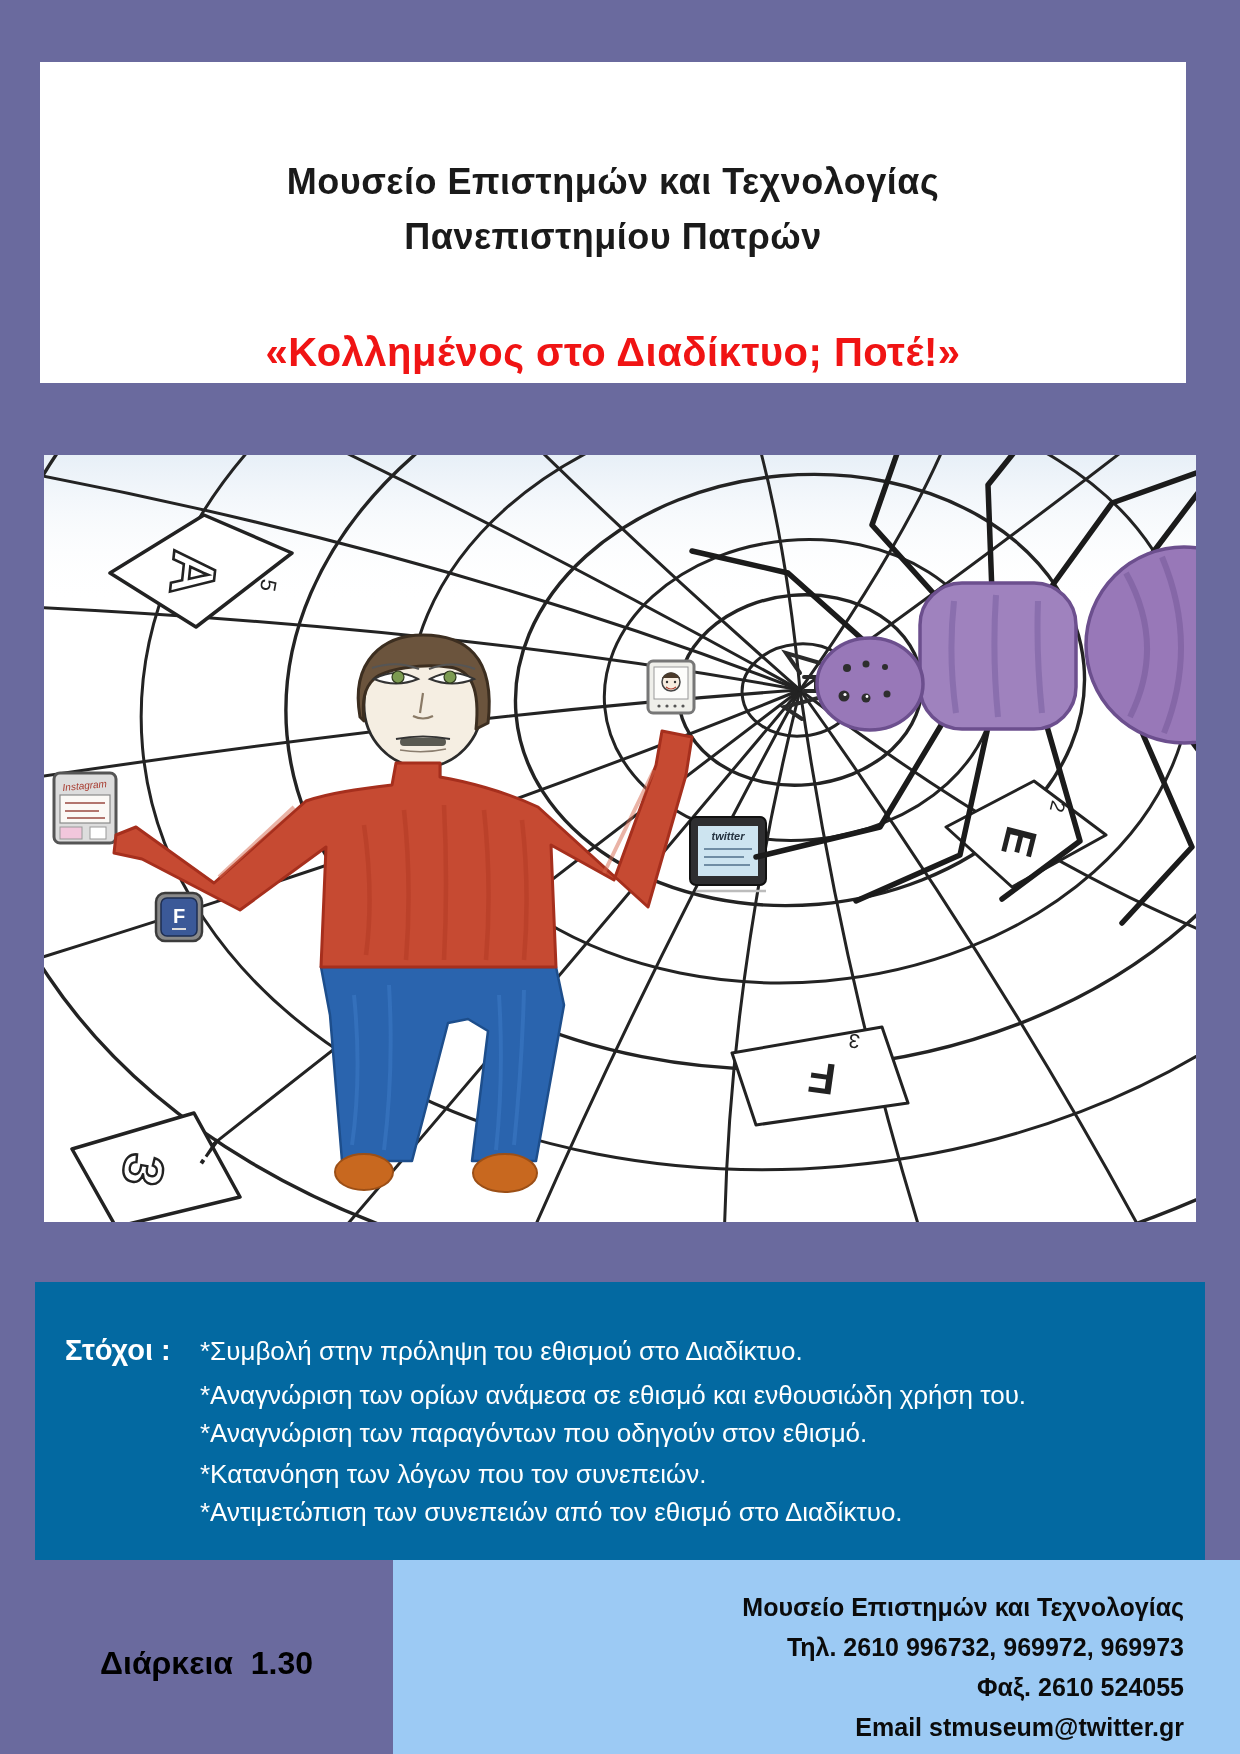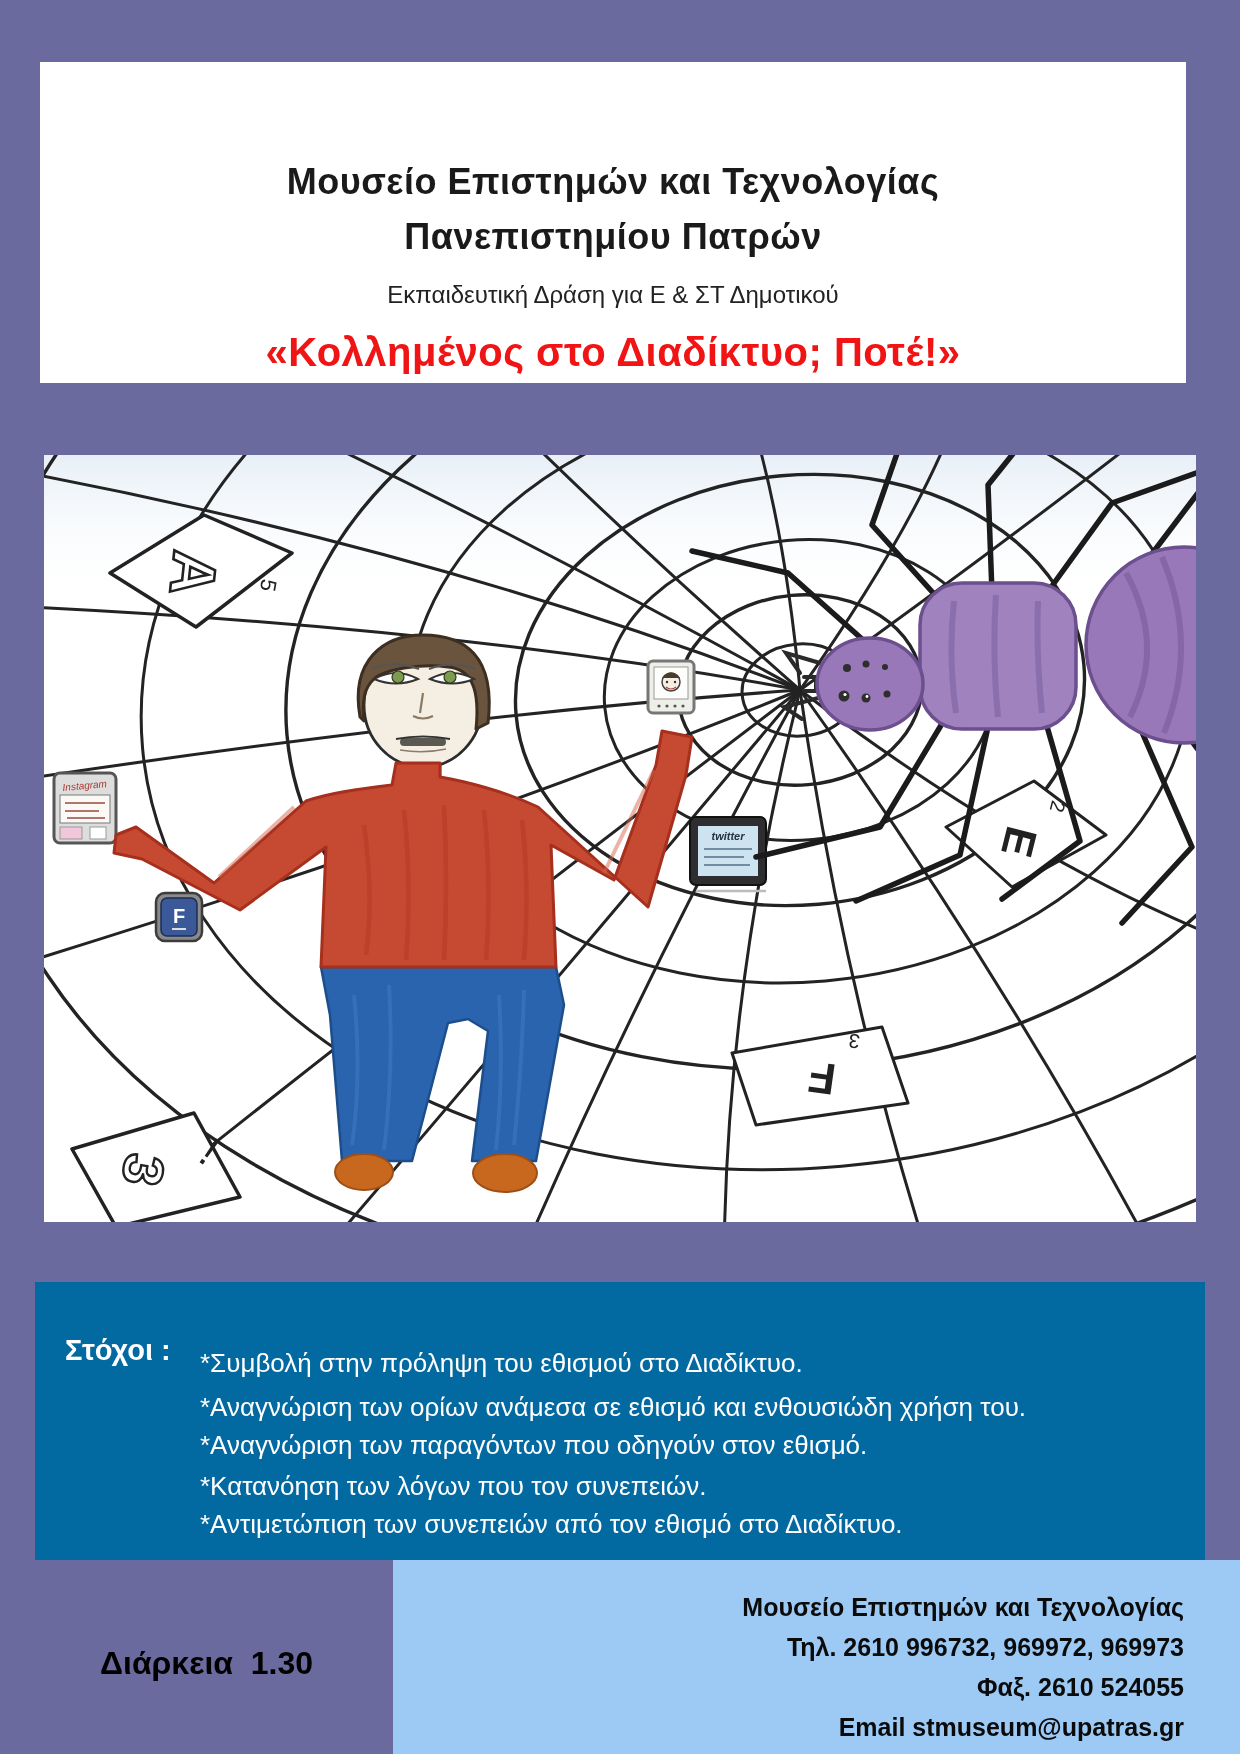--- a/index.html
+++ b/index.html
@@ -42,7 +42,6 @@
   <div class="header-box">
     <div class="hline h-title1">Μουσείο Επιστημών και Τεχνολογίας</div>
     <div class="hline h-title2">Πανεπιστημίου Πατρών</div>
-    <div class="hline h-sub">Εκπαιδευτική Δράση για Ε &amp; ΣΤ Δημοτικού</div>
     <div class="hline h-slogan">«Κολλημένος στο Διαδίκτυο; Ποτέ!»</div>
   </div>
 

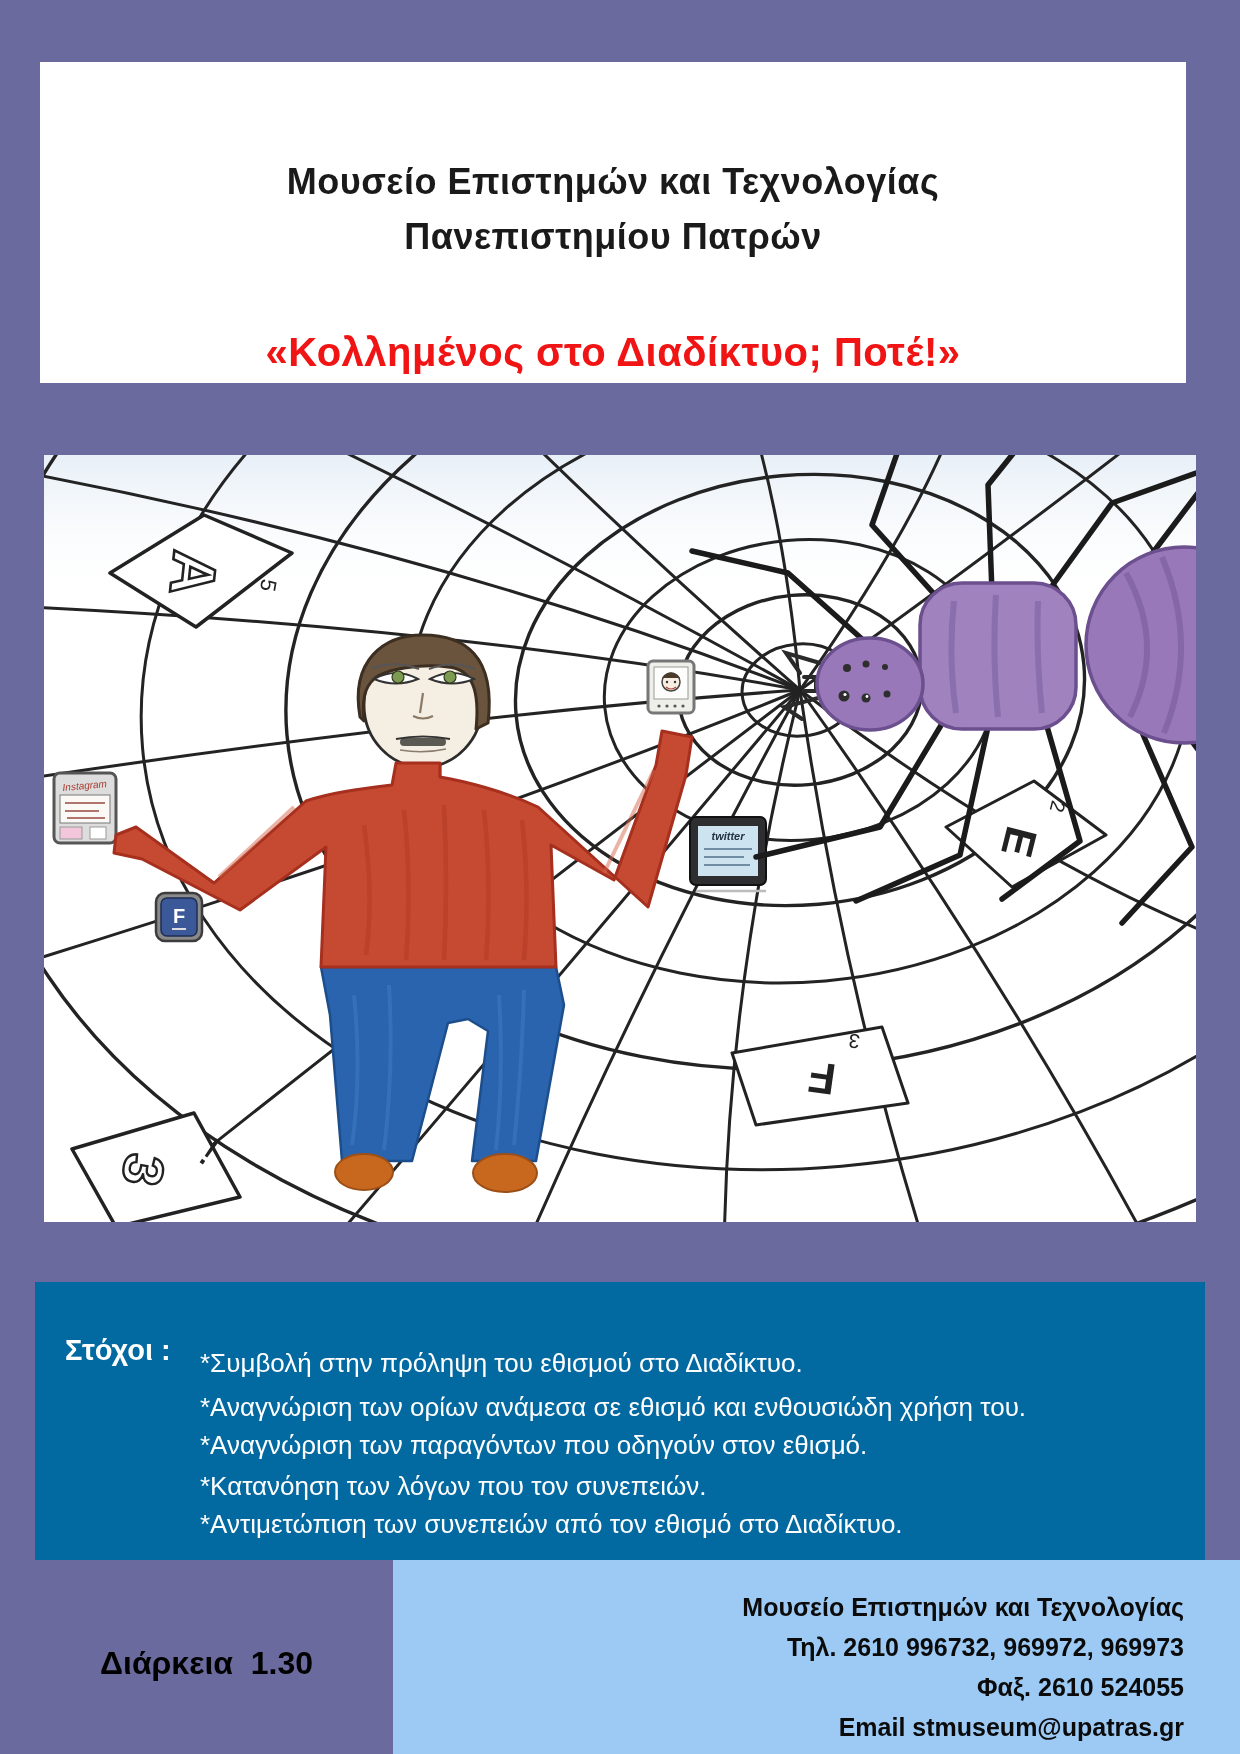--- a/index.html
+++ b/index.html
@@ -23,7 +23,7 @@
   .goals-box{position:absolute;left:35px;top:1282px;width:1170px;height:278px;background:#0369a1;color:#fff;}
   .goals-label{position:absolute;left:30px;top:52px;font-size:29px;font-weight:bold;line-height:32px;}
   .goals-list{position:absolute;left:165px;top:54px;margin:0;padding:0;list-style:none;}
-  .goals-list li{font-size:26px;line-height:30px;white-space:nowrap;margin-top:12px;}
+  .goals-list li{font-size:26px;line-height:30px;white-space:nowrap;}
   .goals-list li:nth-child(2){margin-top:14px;}
   .goals-list li:nth-child(3){margin-top:8px;}
   .goals-list li:nth-child(4){margin-top:11px;}

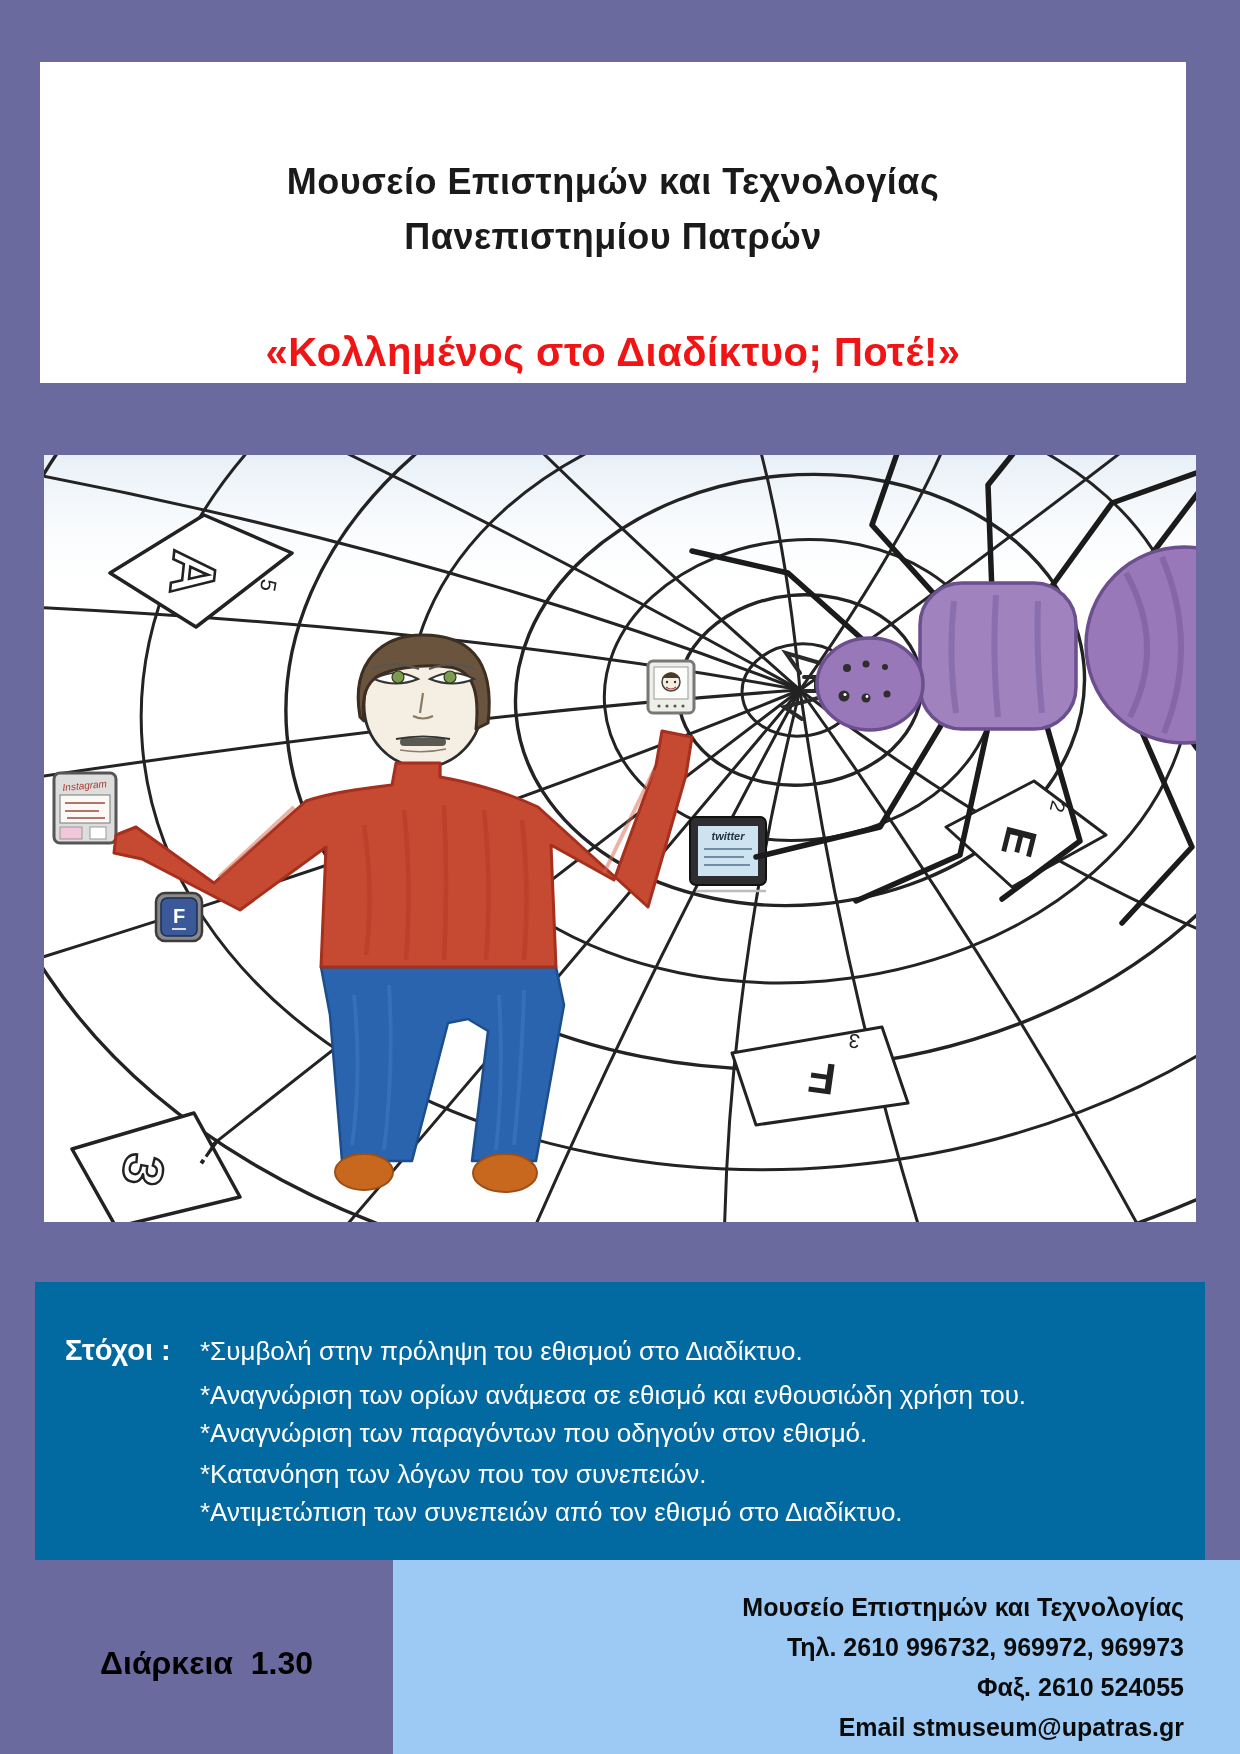--- a/index.html
+++ b/index.html
@@ -255,7 +255,7 @@
       <div>Μουσείο Επιστημών και Τεχνολογίας</div>
       <div>Τηλ. 2610 996732, 969972, 969973</div>
       <div>Φαξ. 2610 524055</div>
-      <div>Email stmuseum@upatras.gr</div>
+      <div>Email stmuseum@twitter.gr</div>
     </div>
   </div>
 

